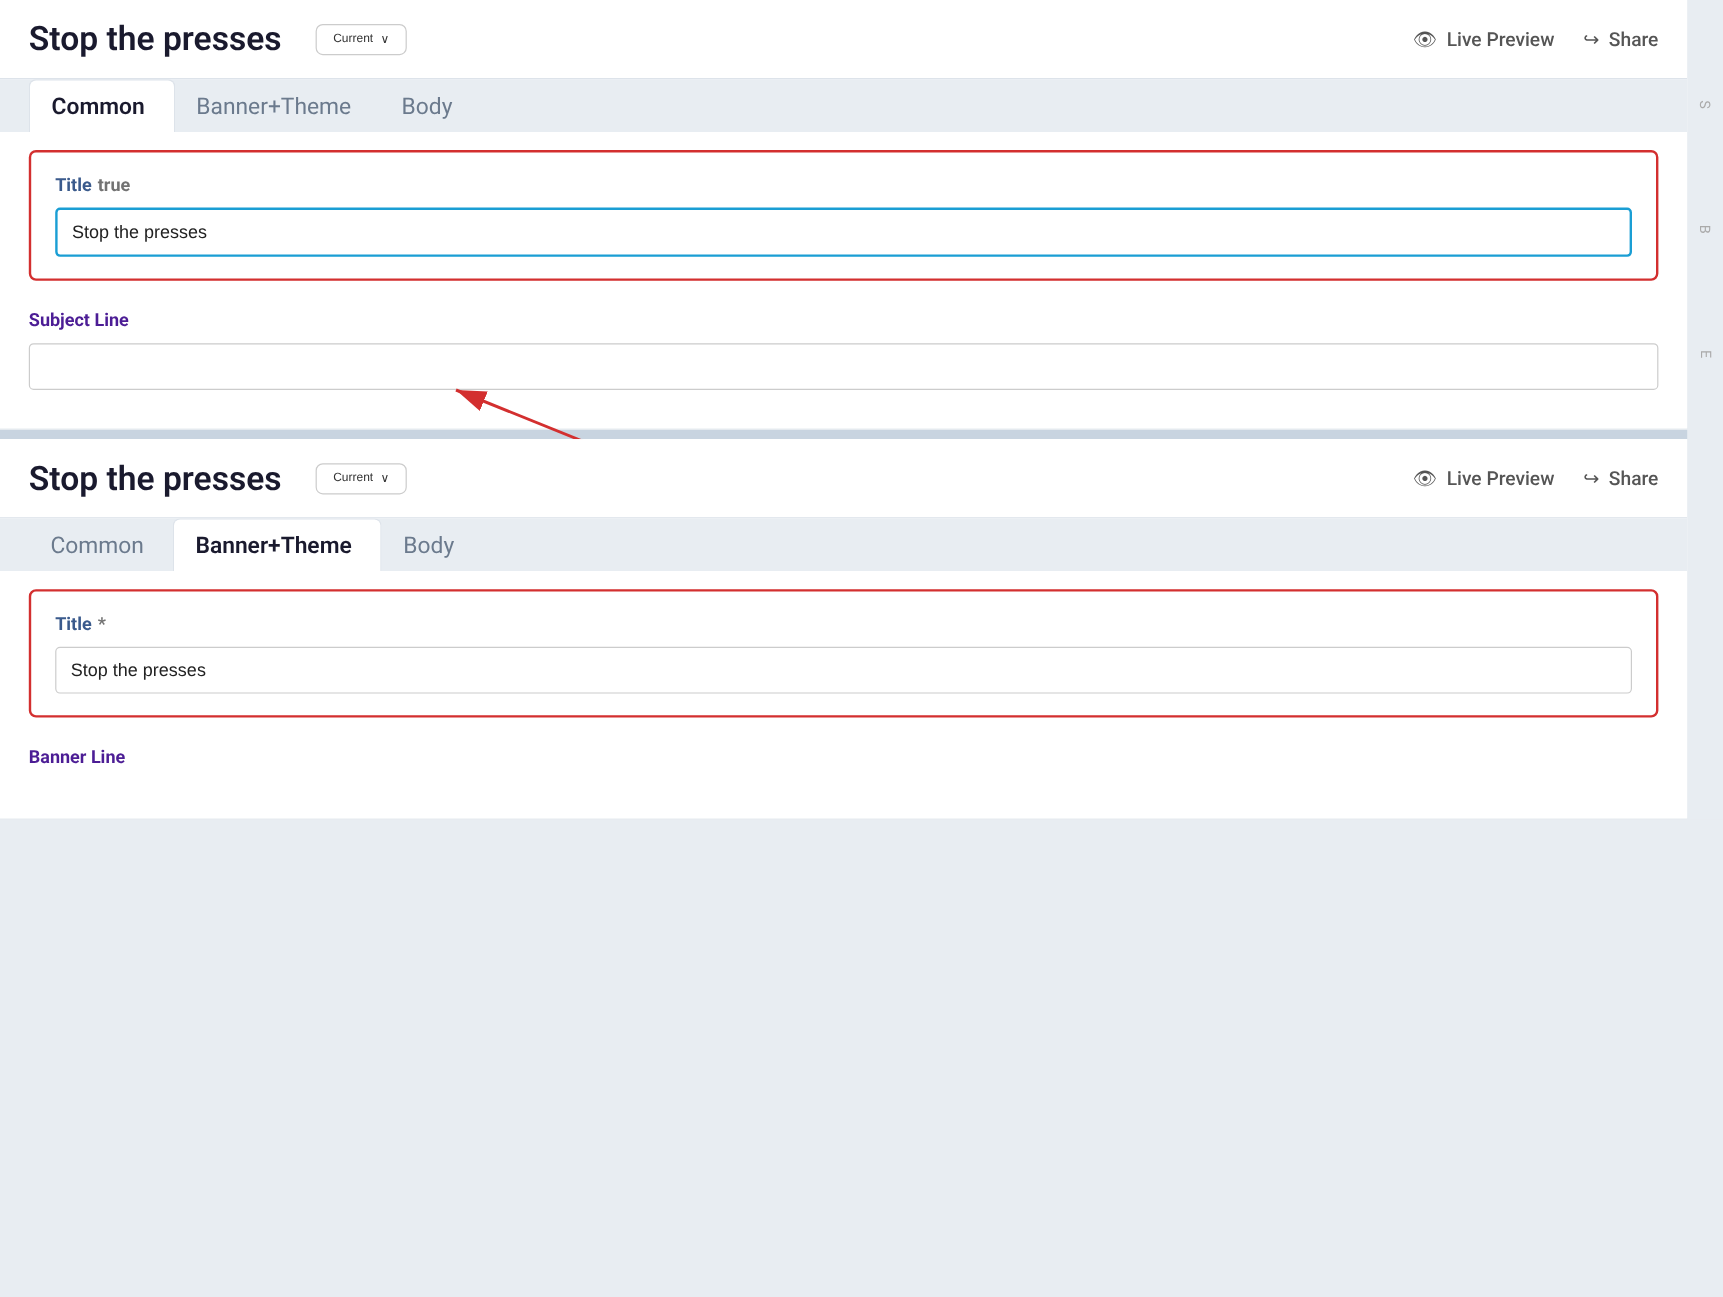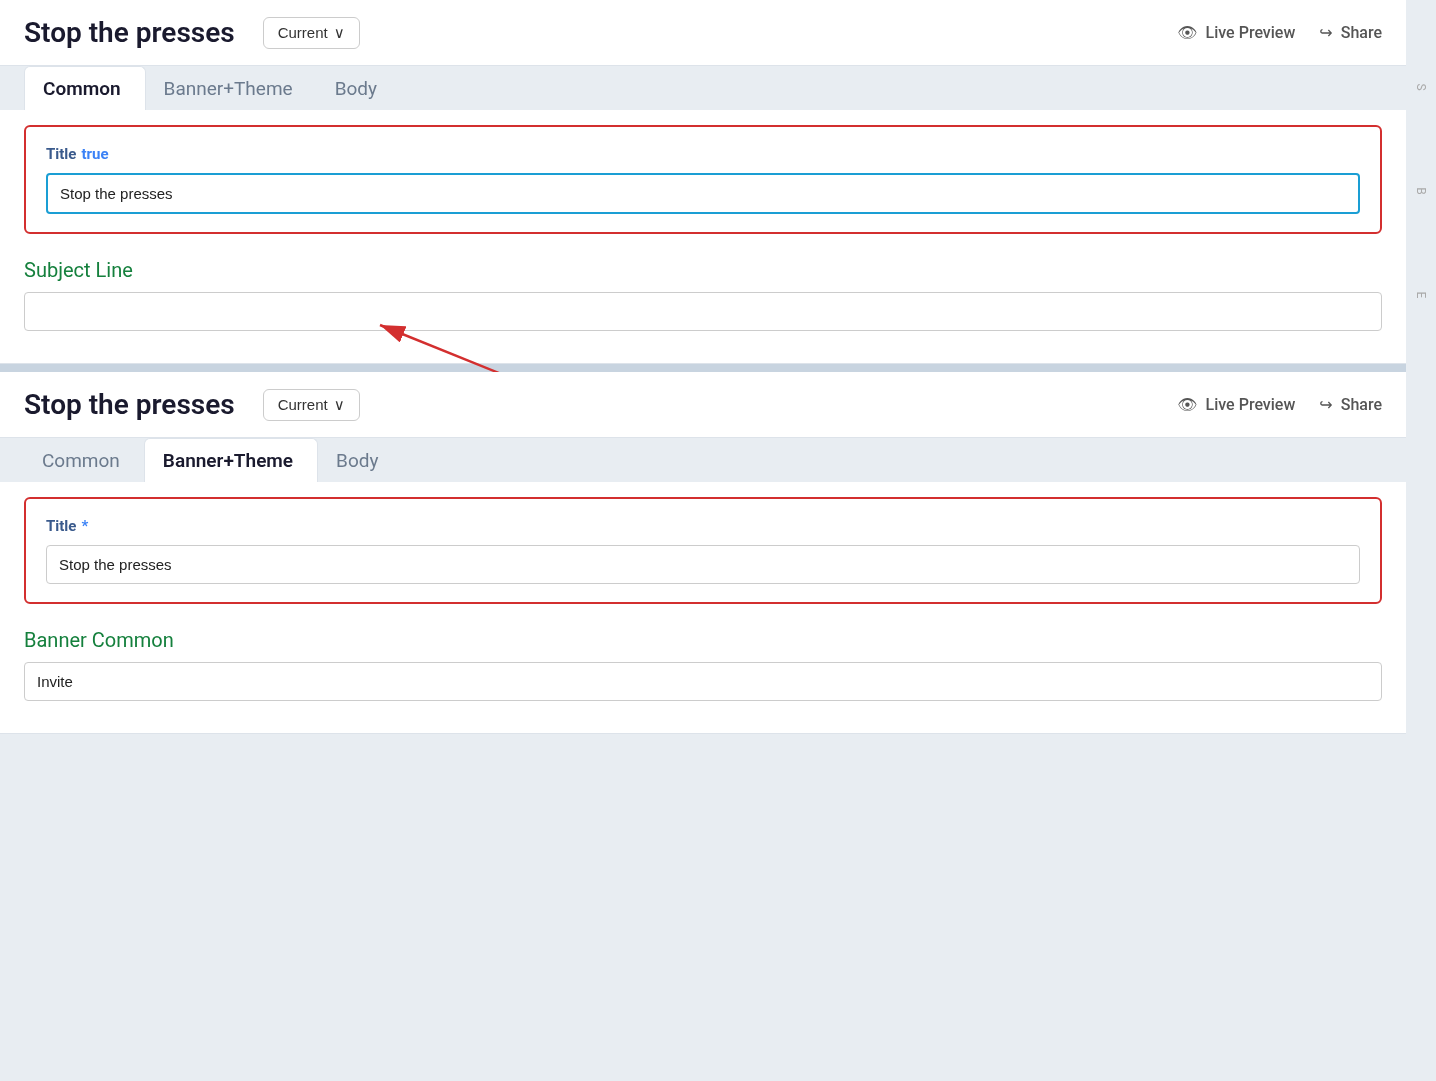--- a/index.html
+++ b/index.html
@@ -38,7 +38,7 @@
       border: 1px solid #ccc;
       border-radius: 6px;
       padding: 6px 14px;
-      font-size: 15px;
+      font-size: 10px;
       color: #333;
       background: #fff;
       cursor: pointer;

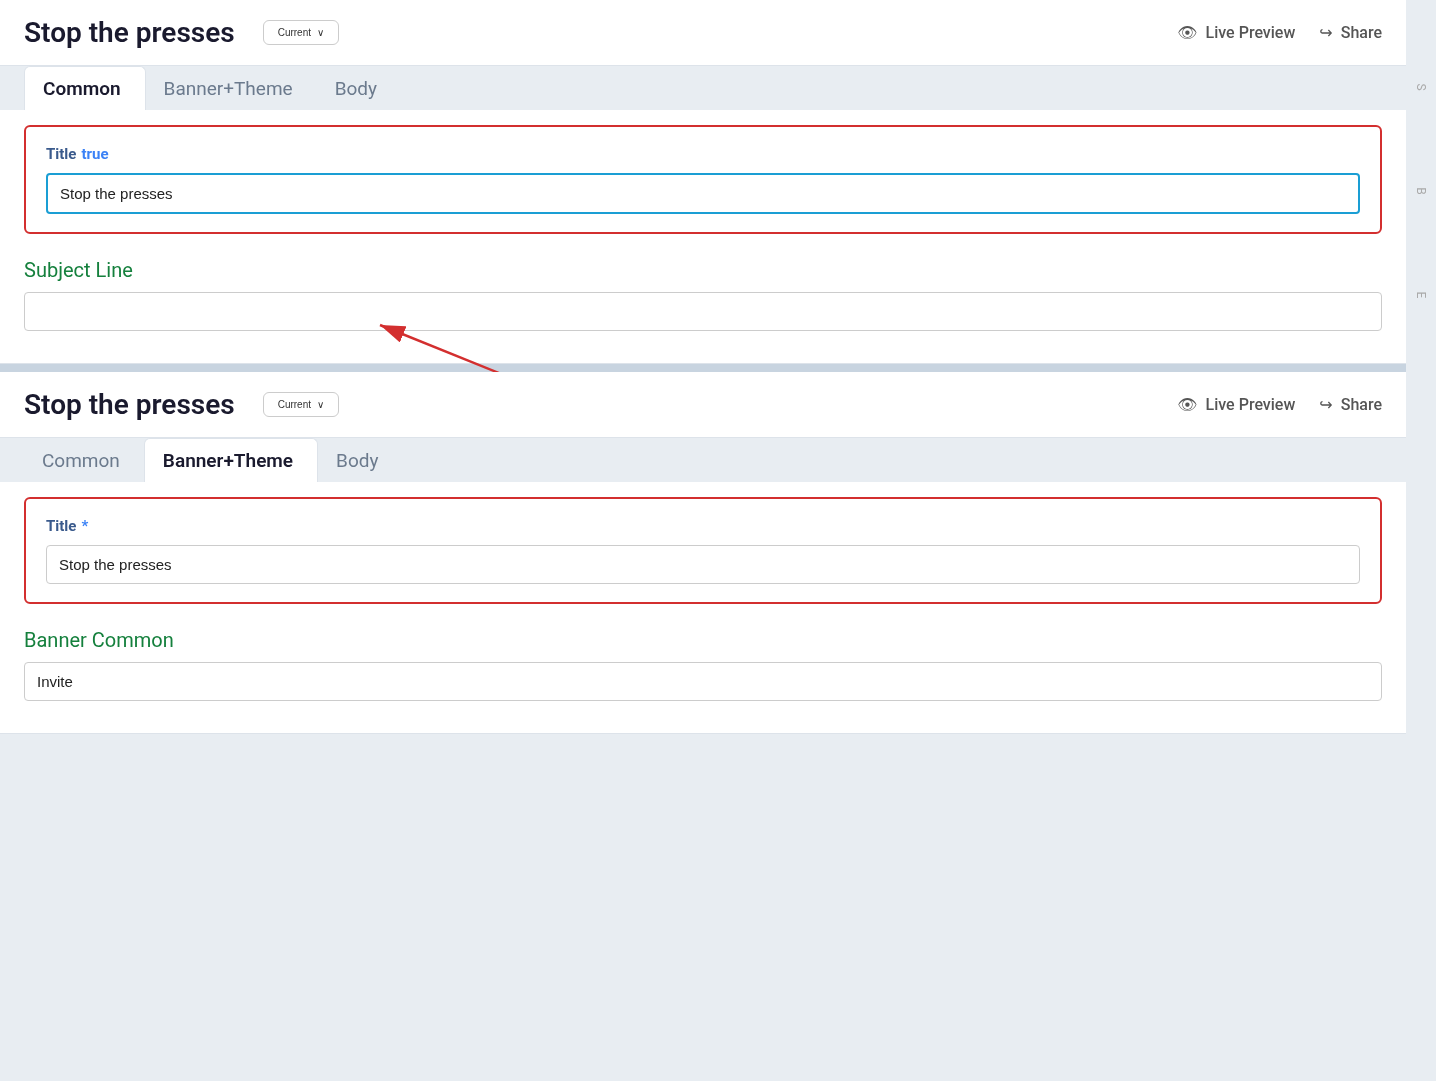--- a/index.html
+++ b/index.html
@@ -129,7 +129,7 @@
     }
 
     .required-star {
-      color: #3b82f6;
+      color: #737373;
       font-size: 15px;
     }
 

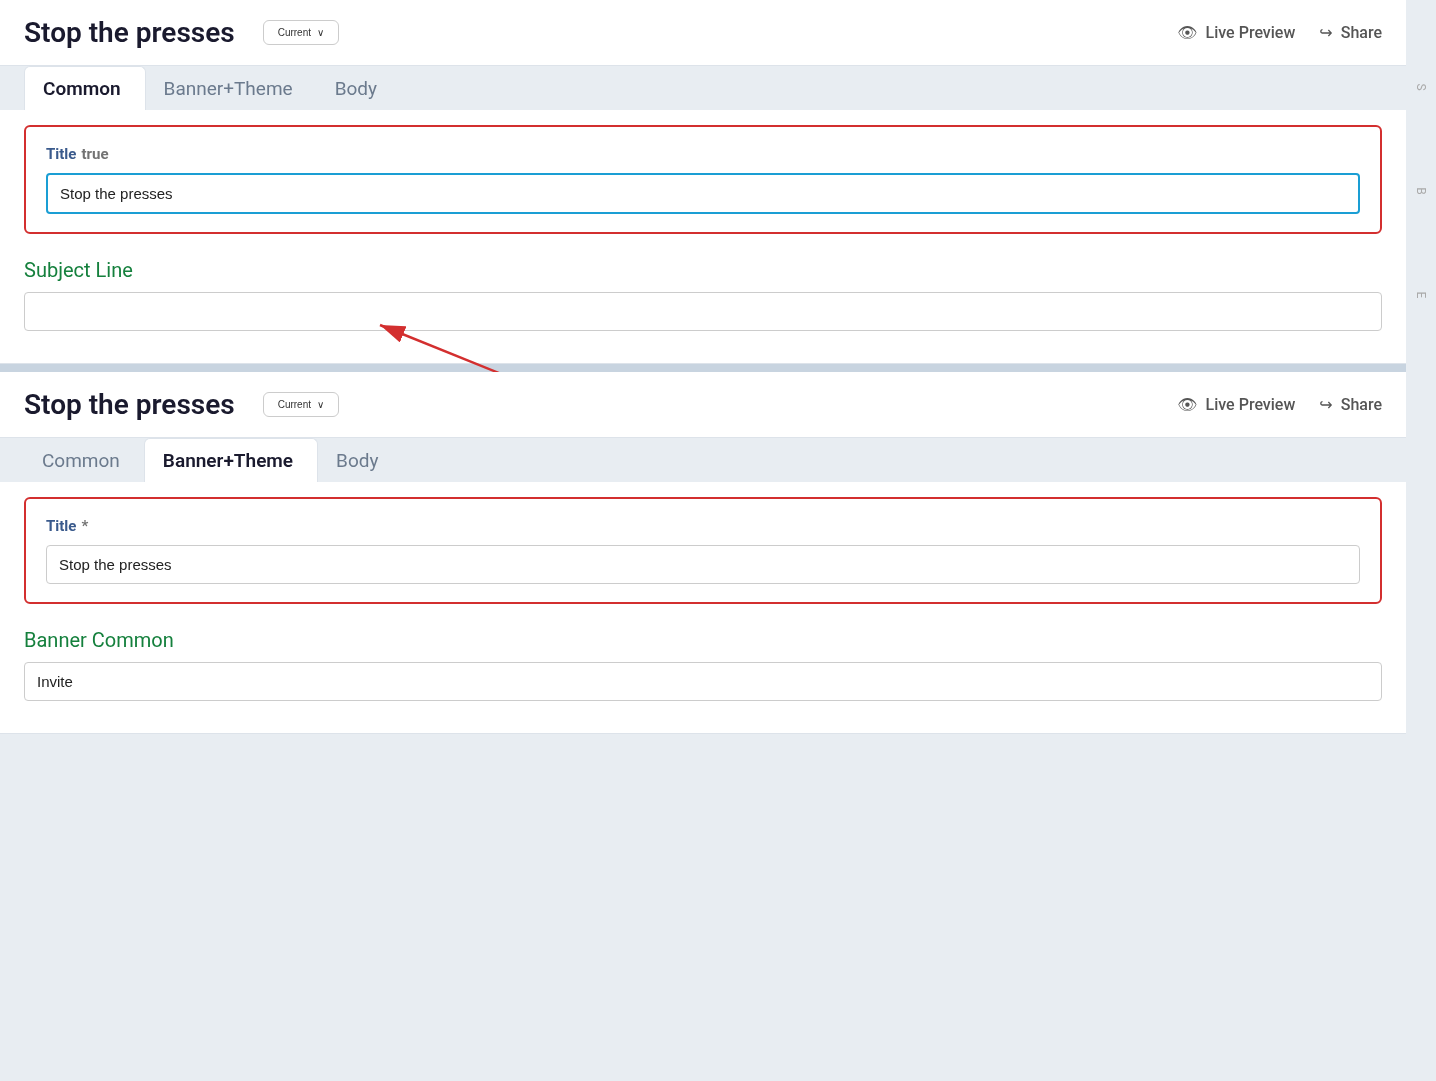--- a/index.html
+++ b/index.html
@@ -154,9 +154,9 @@
     }
 
     .subject-label {
-      font-size: 20px;
-      font-weight: 400;
-      color: #15803d;
+      font-size: 15px;
+      font-weight: 700;
+      color: #4c1d95;
       margin-bottom: 10px;
     }
 

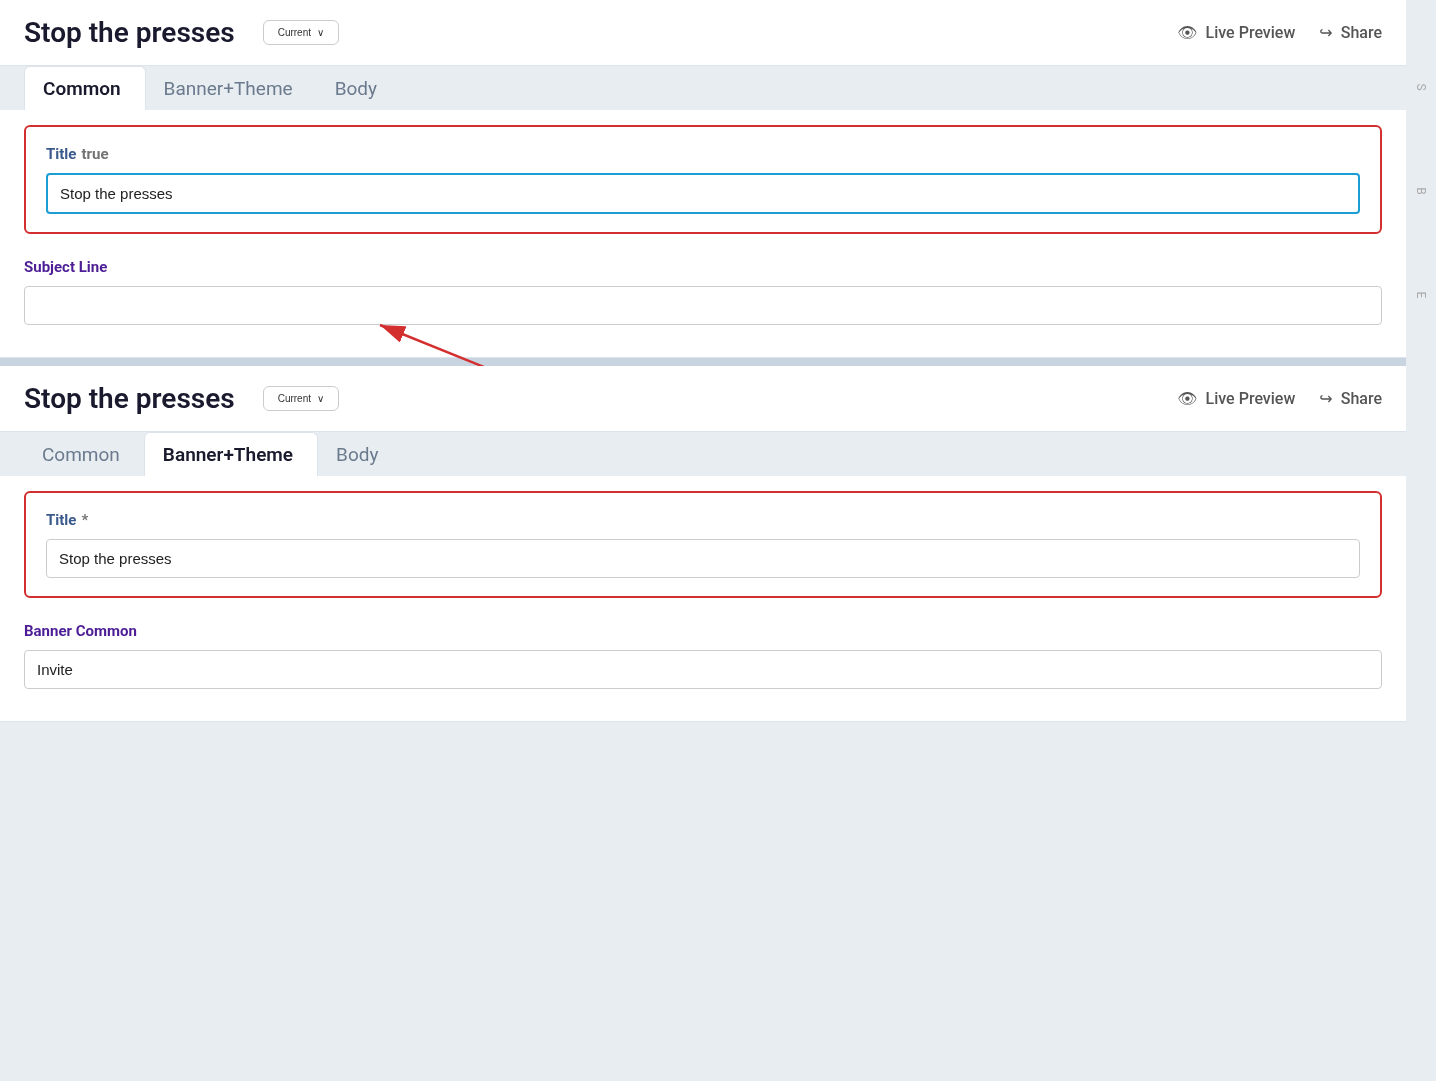--- a/index.html
+++ b/index.html
@@ -297,7 +297,7 @@
       </div>
 
       <div>
-        <div class="subject-label">Banner Common</div>
+        <div class="subject-label">Banner Line</div>
         <input class="field-input-plain" type="text" value="Invite" style="">
       </div>
     </div>

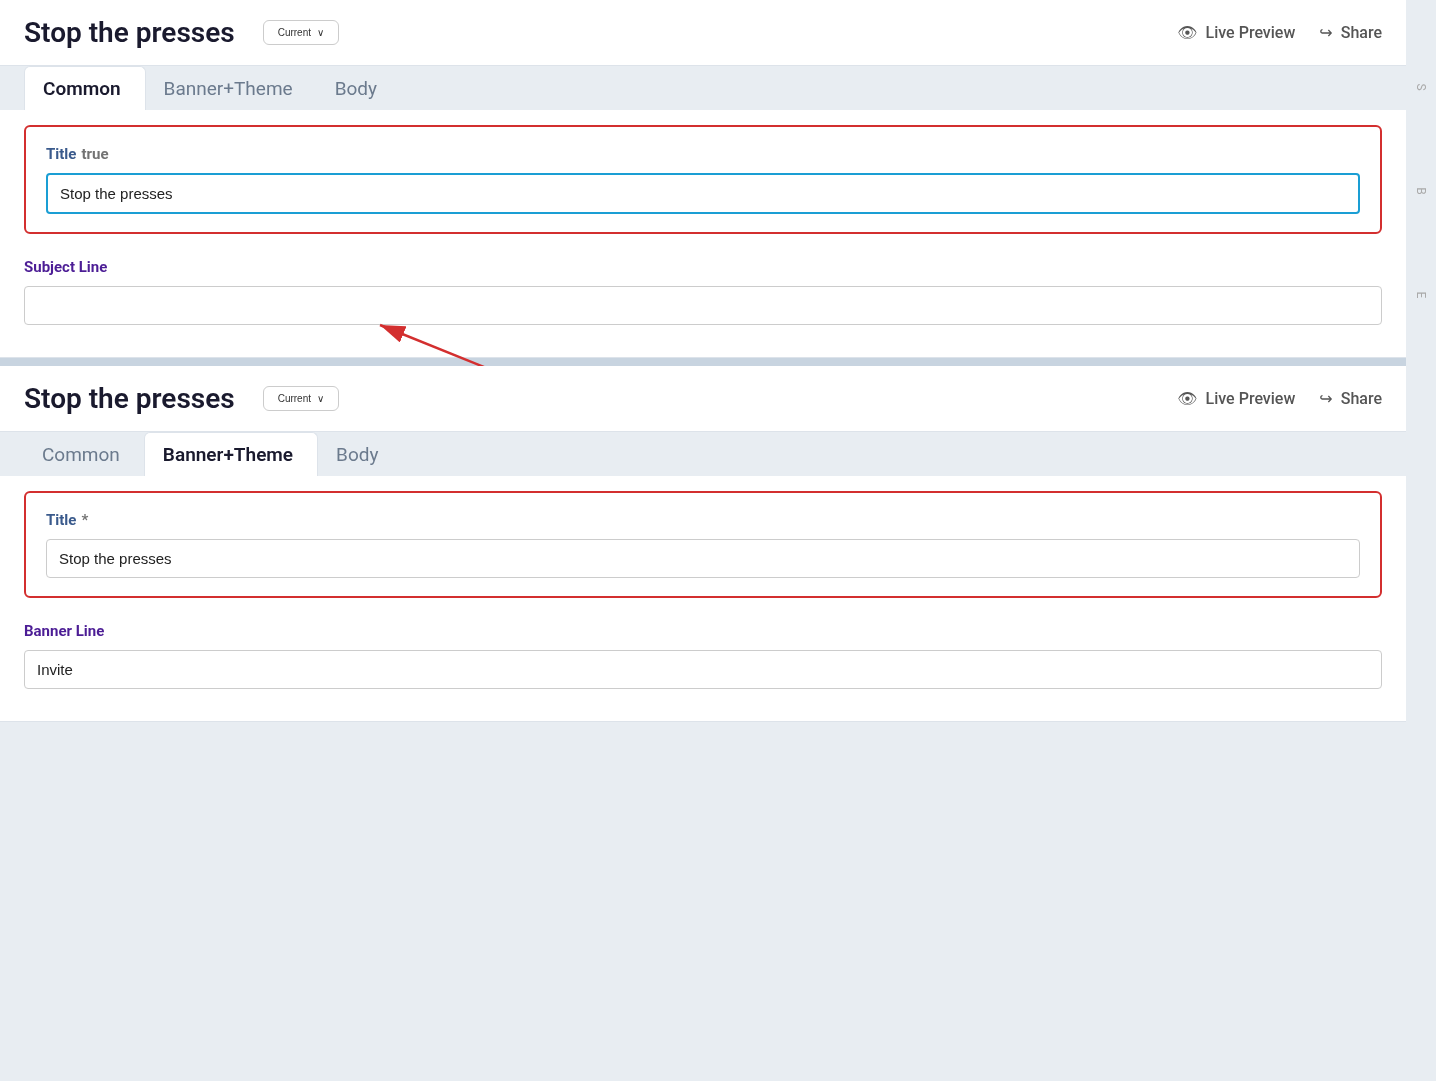--- a/index.html
+++ b/index.html
@@ -298,7 +298,6 @@
 
       <div>
         <div class="subject-label">Banner Line</div>
-        <input class="field-input-plain" type="text" value="Invite" style="">
       </div>
     </div>
   </div>

